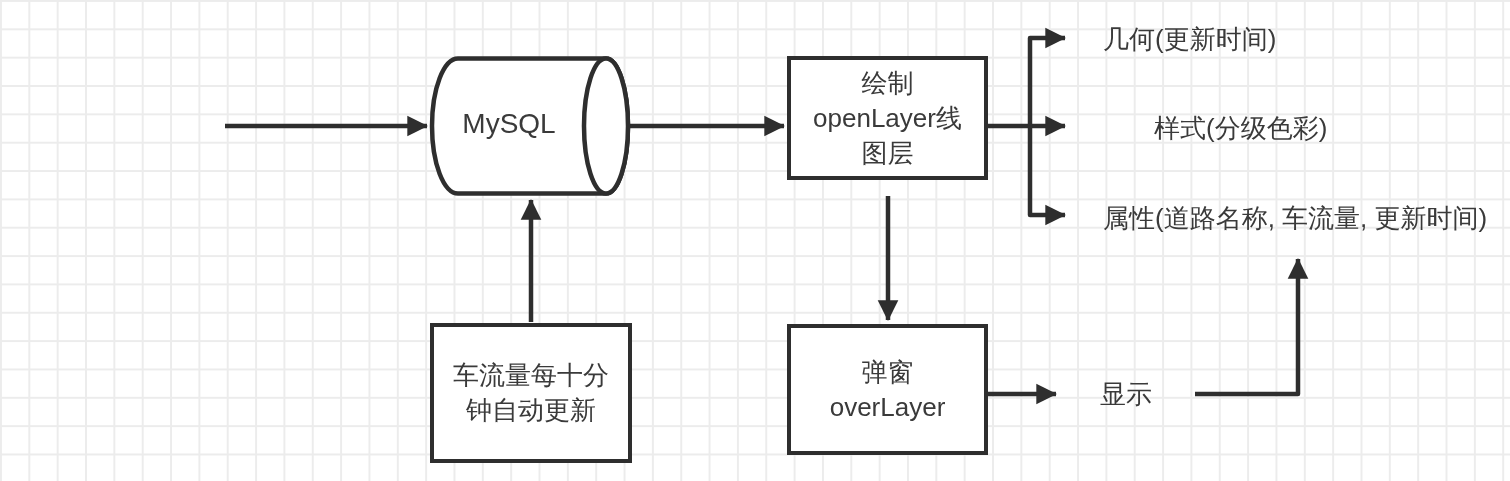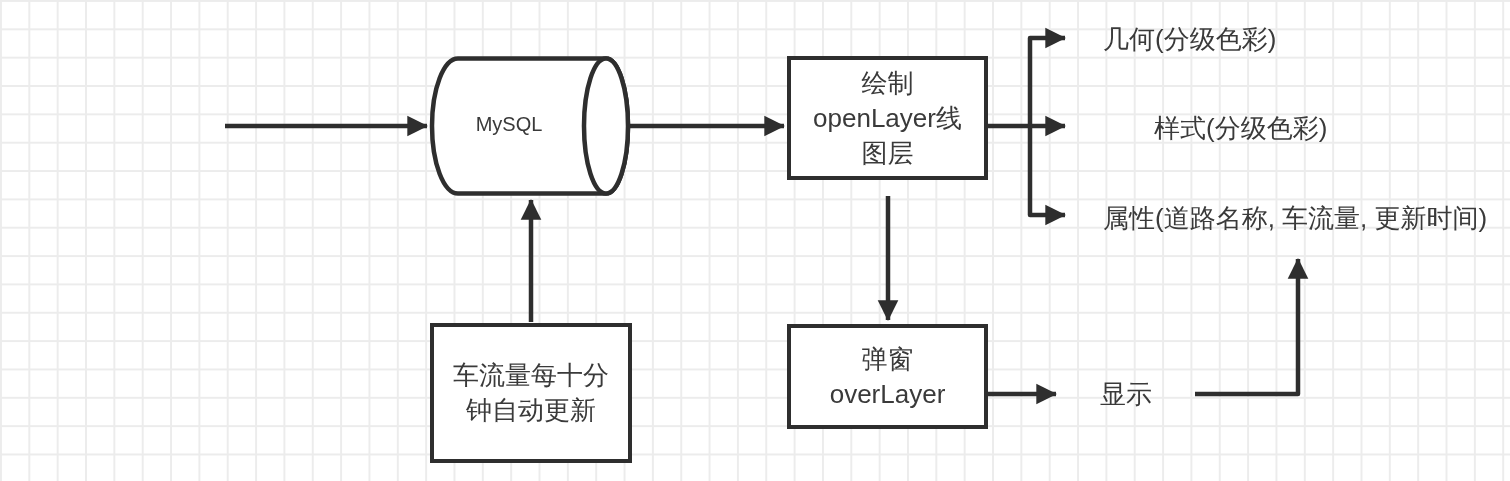--- a/index.html
+++ b/index.html
@@ -116,7 +116,7 @@
   <div class="node" id="node-popup">弹窗
 overLayer</div>
 
-  <div class="flabel" id="label-geometry">几何(分级色彩)</div>
+  <div class="flabel" id="label-geometry">几何(更新时间)</div>
 
   <div class="flabel" id="label-style">样式(分级色彩)</div>
 

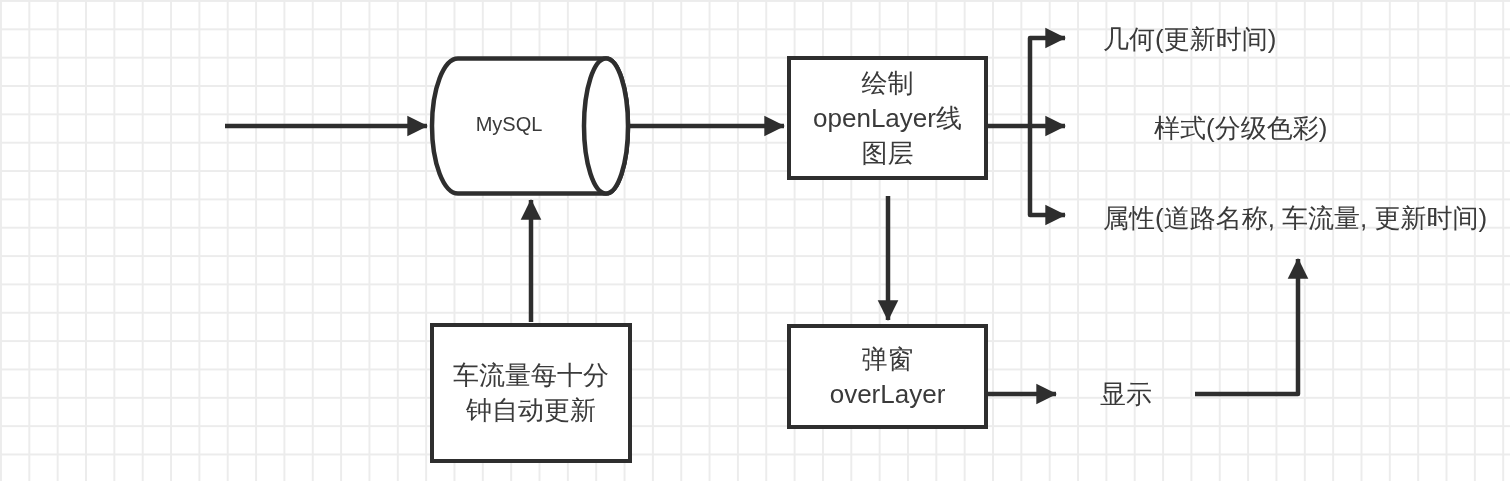--- a/index.html
+++ b/index.html
@@ -61,7 +61,7 @@
     align-items: center;
     justify-content: center;
     color: #3a3a3a;
-    font-size: 20px;
+    font-size: 28px;
   }
   .flabel {
     position: absolute;

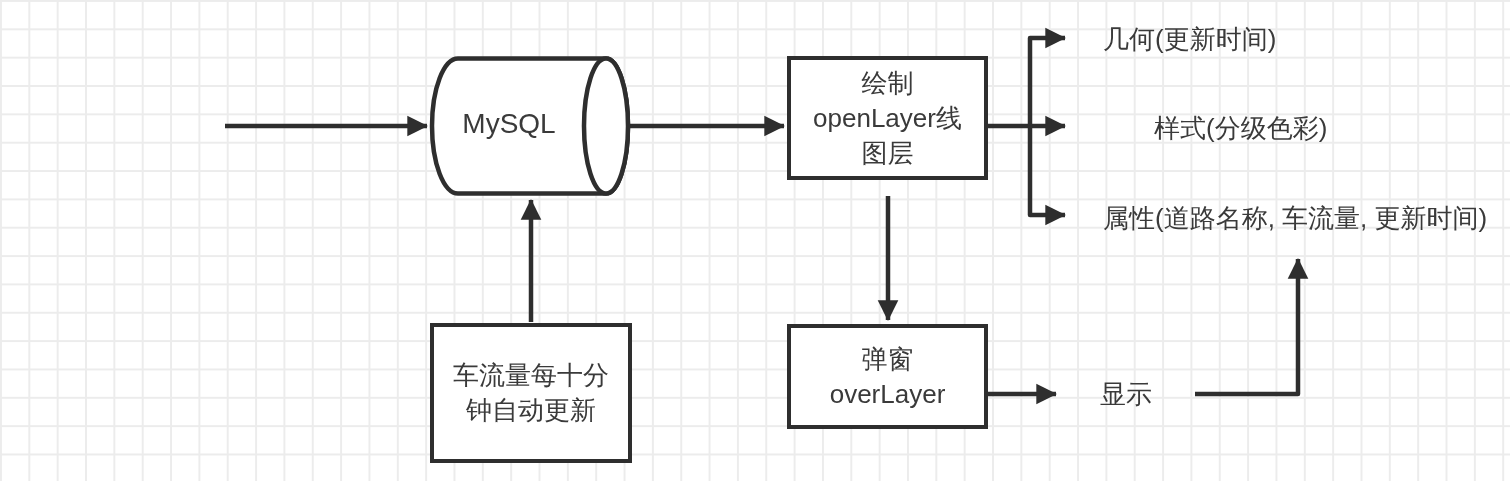--- a/index.html
+++ b/index.html
@@ -45,7 +45,7 @@
   #node-realtime   { left: 22px;  top: 56px;  width: 203px; height: 140px; }
   #node-draw-layer { left: 787px; top: 56px;  width: 201px; height: 124px; }
   #node-update     { left: 430px; top: 323px; width: 202px; height: 140px; }
-  #node-popup      { left: 787px; top: 324px; width: 201px; height: 105px; }
+  #node-popup      { left: 787px; top: 324px; width: 201px; height: 131px; }
 
   #cylinder-svg {
     position: absolute;

